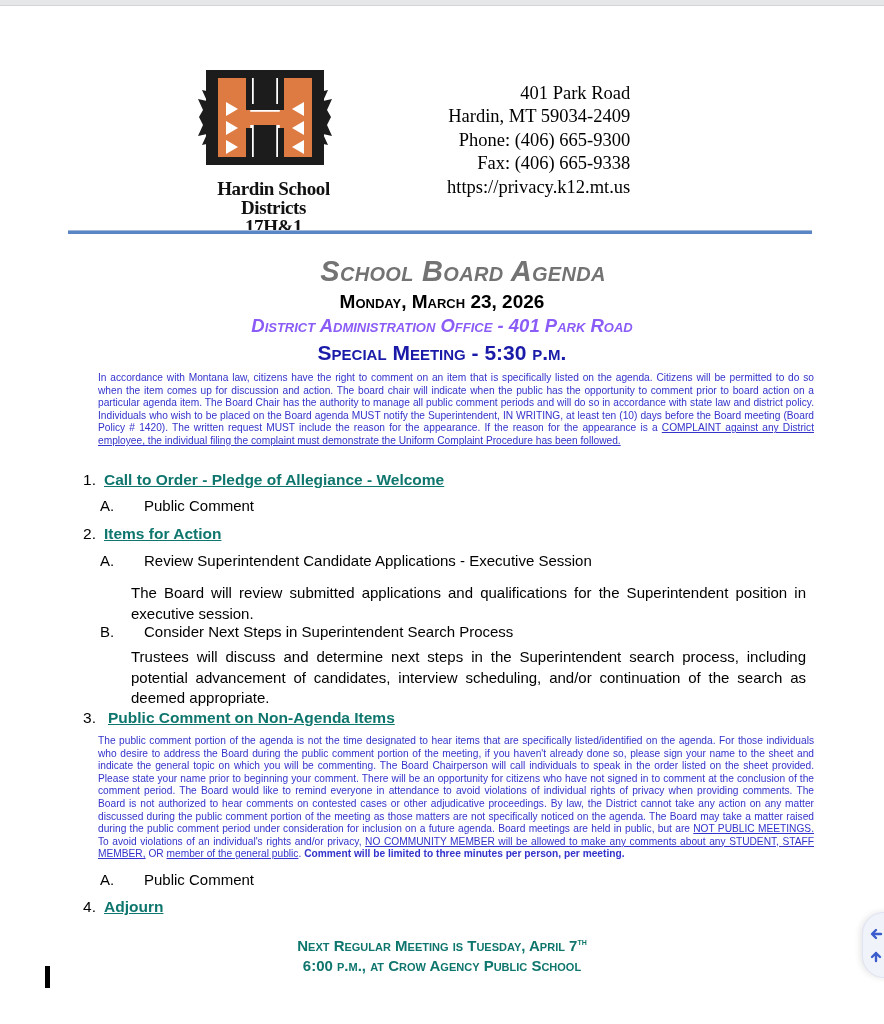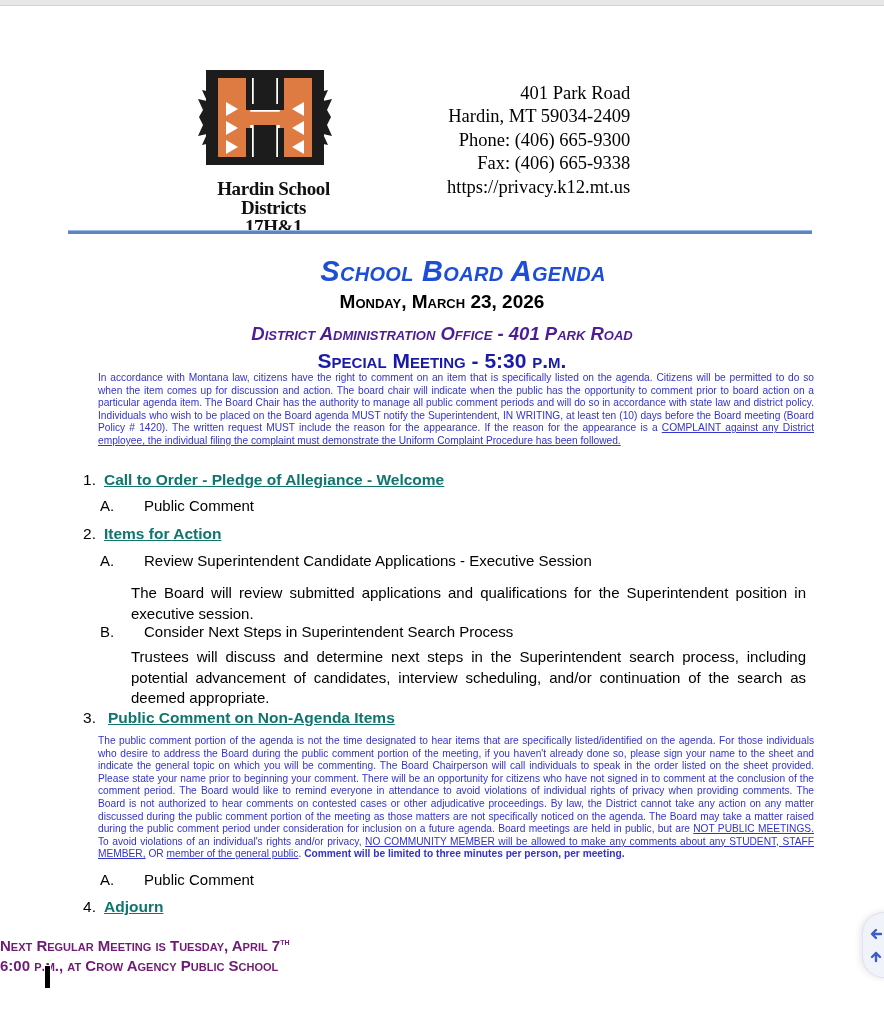--- a/index.html
+++ b/index.html
@@ -90,7 +90,7 @@
     font-style: italic;
     font-weight: bold;
     font-size: 29px;
-    color: #1d4ed8;
+    color: #737373;
     font-variant: small-caps;
     letter-spacing: 0.3px;
     line-height: 34px;

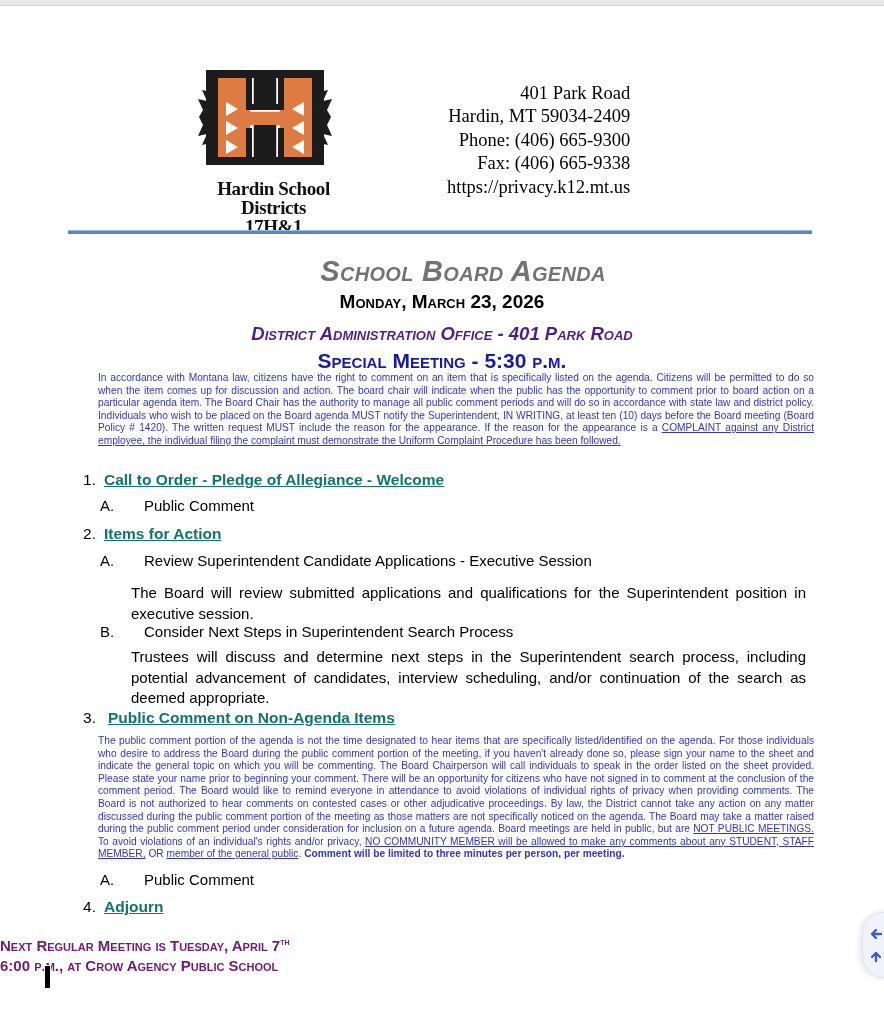--- a/index.html
+++ b/index.html
@@ -110,10 +110,9 @@
     font-style: italic;
     font-weight: bold;
     font-size: 18.5px;
-    color: #4c1d95;
+    color: #8b5cf6;
     font-variant: small-caps;
     line-height: 24px;
-    margin-top: 8px;
   }
   .t-special {
     font-family: "Liberation Sans", sans-serif;

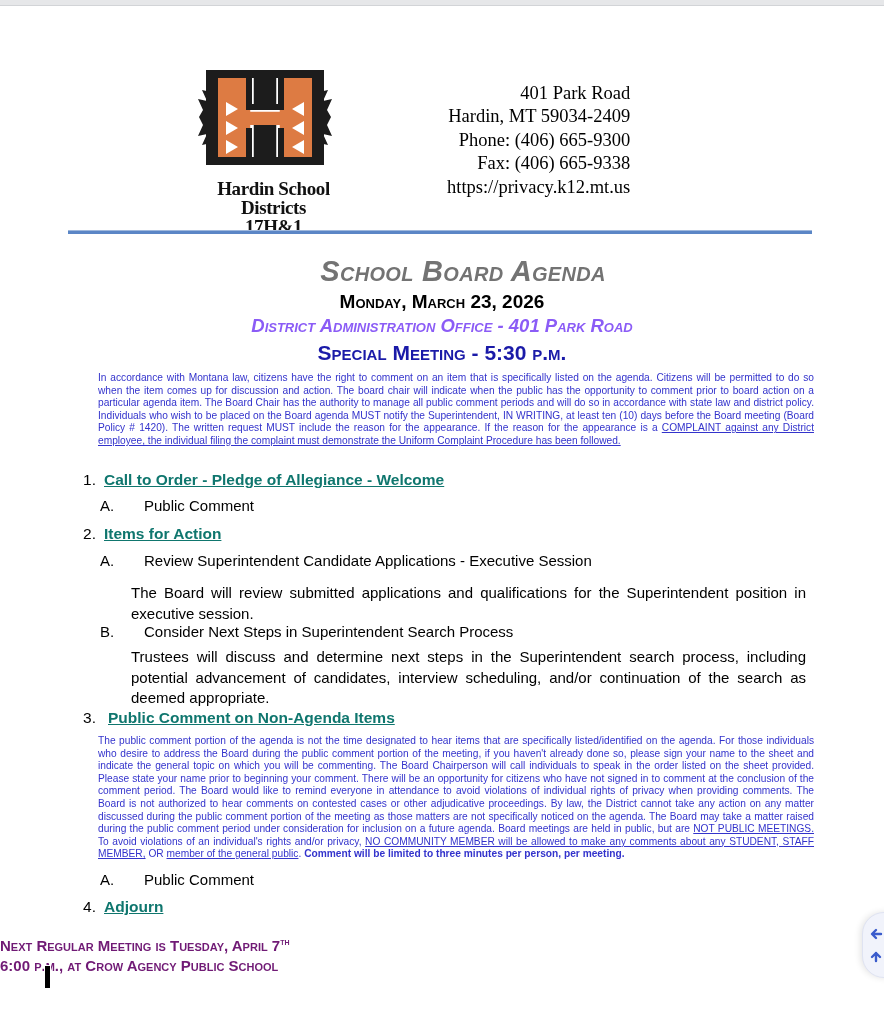--- a/index.html
+++ b/index.html
@@ -200,11 +200,11 @@
     position: absolute;
     left: 0; top: 926px;
     width: 884px;
-    text-align: left;
+    text-align: center;
     font-family: "Liberation Sans", sans-serif;
     font-weight: bold;
     font-size: 15px;
-    color: #701a75;
+    color: #0f766e;
     font-variant: small-caps;
     line-height: 19.5px;
   }

